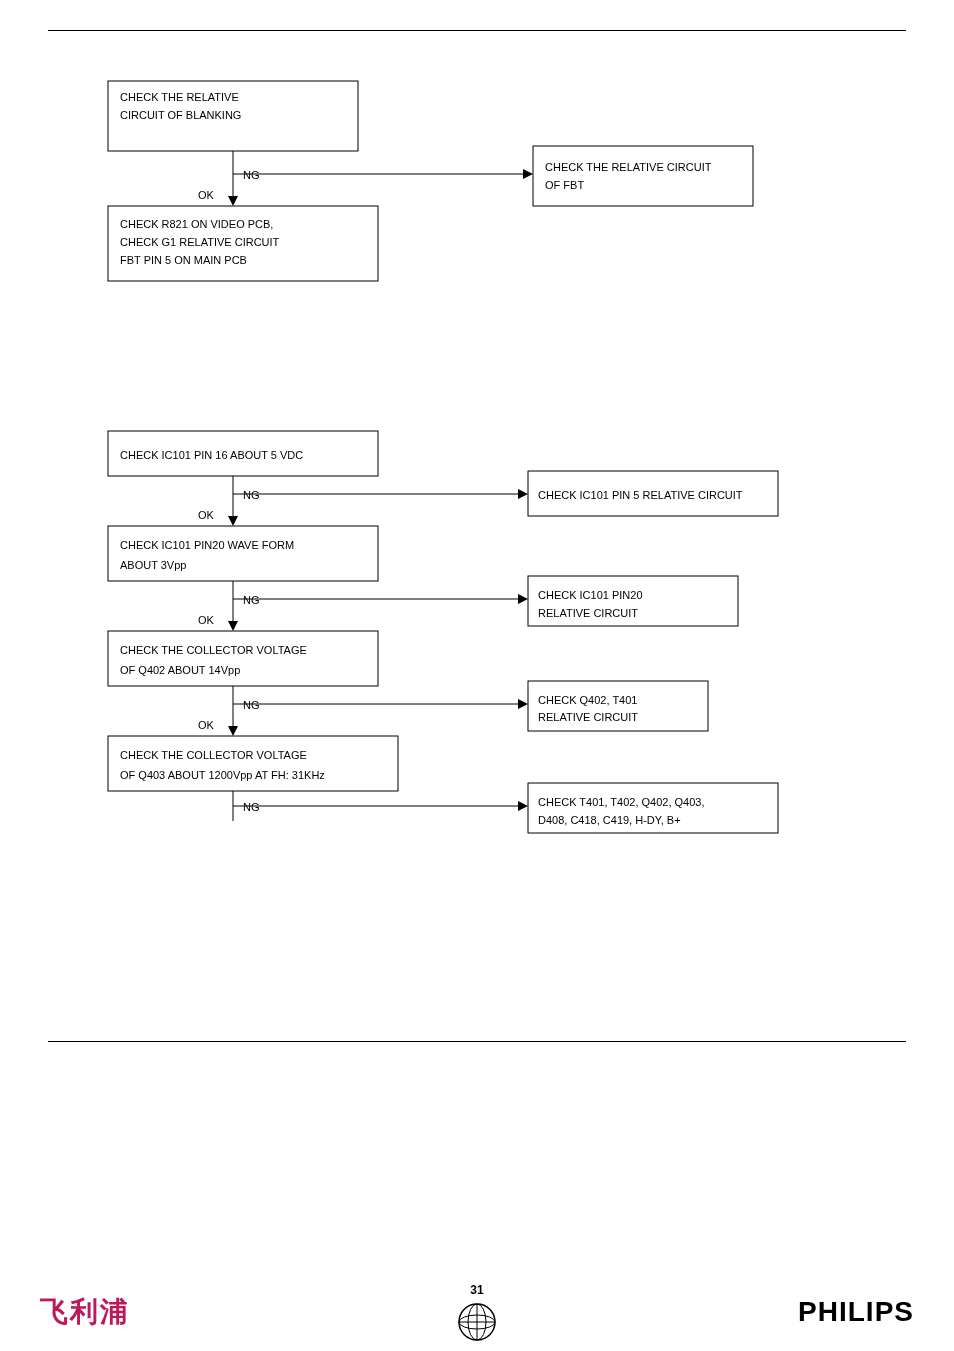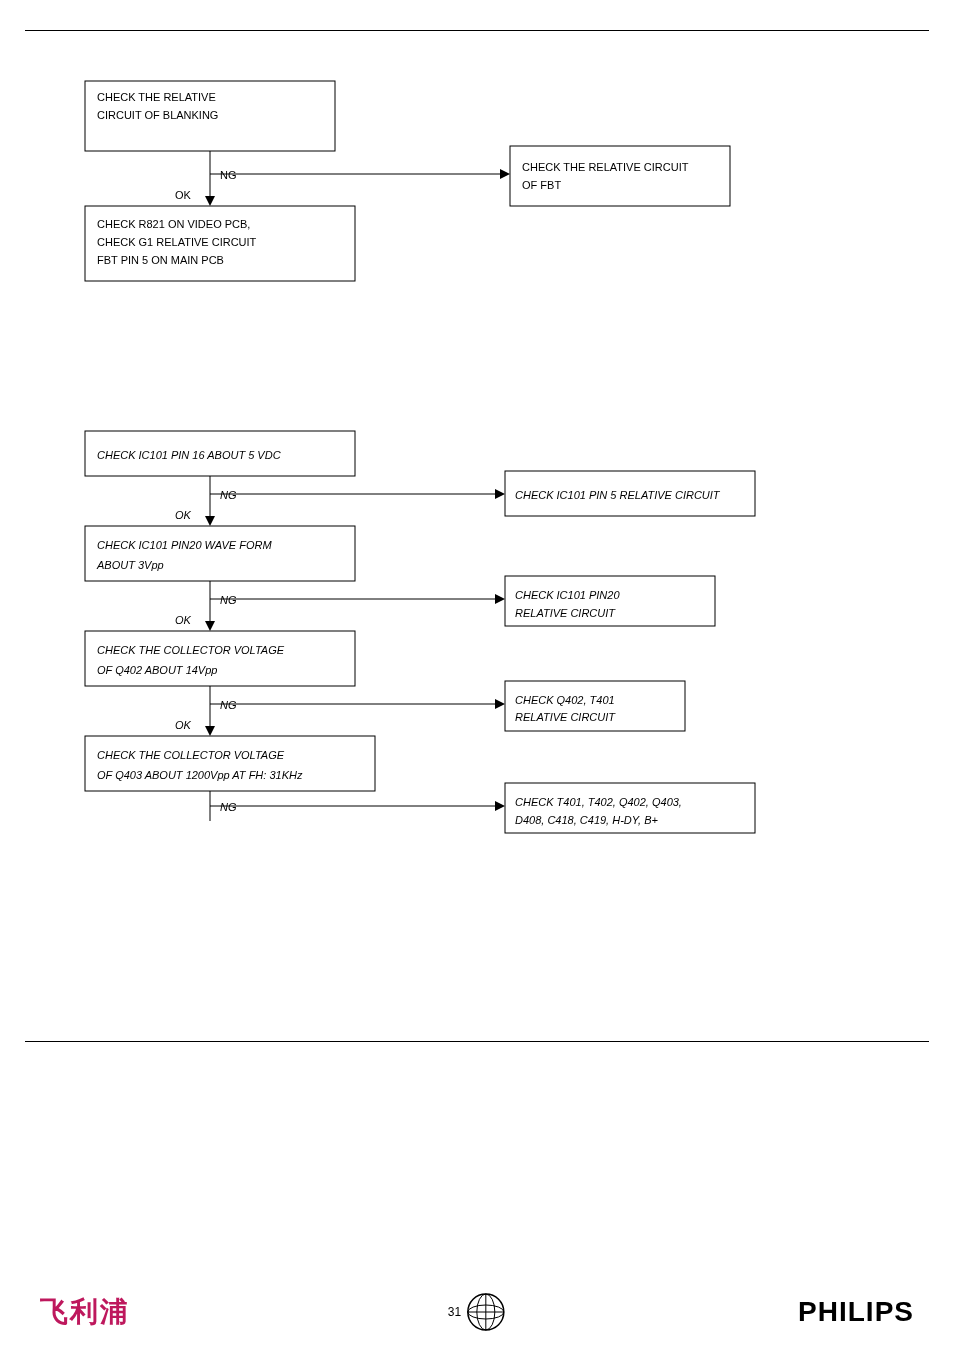--- a/index.html
+++ b/index.html
@@ -16,7 +16,7 @@
     .page-container {
       width: 954px;
       min-height: 1351px;
-      padding: 30px 25px;
+      padding: 30px 48px;
       position: relative;
     }
 

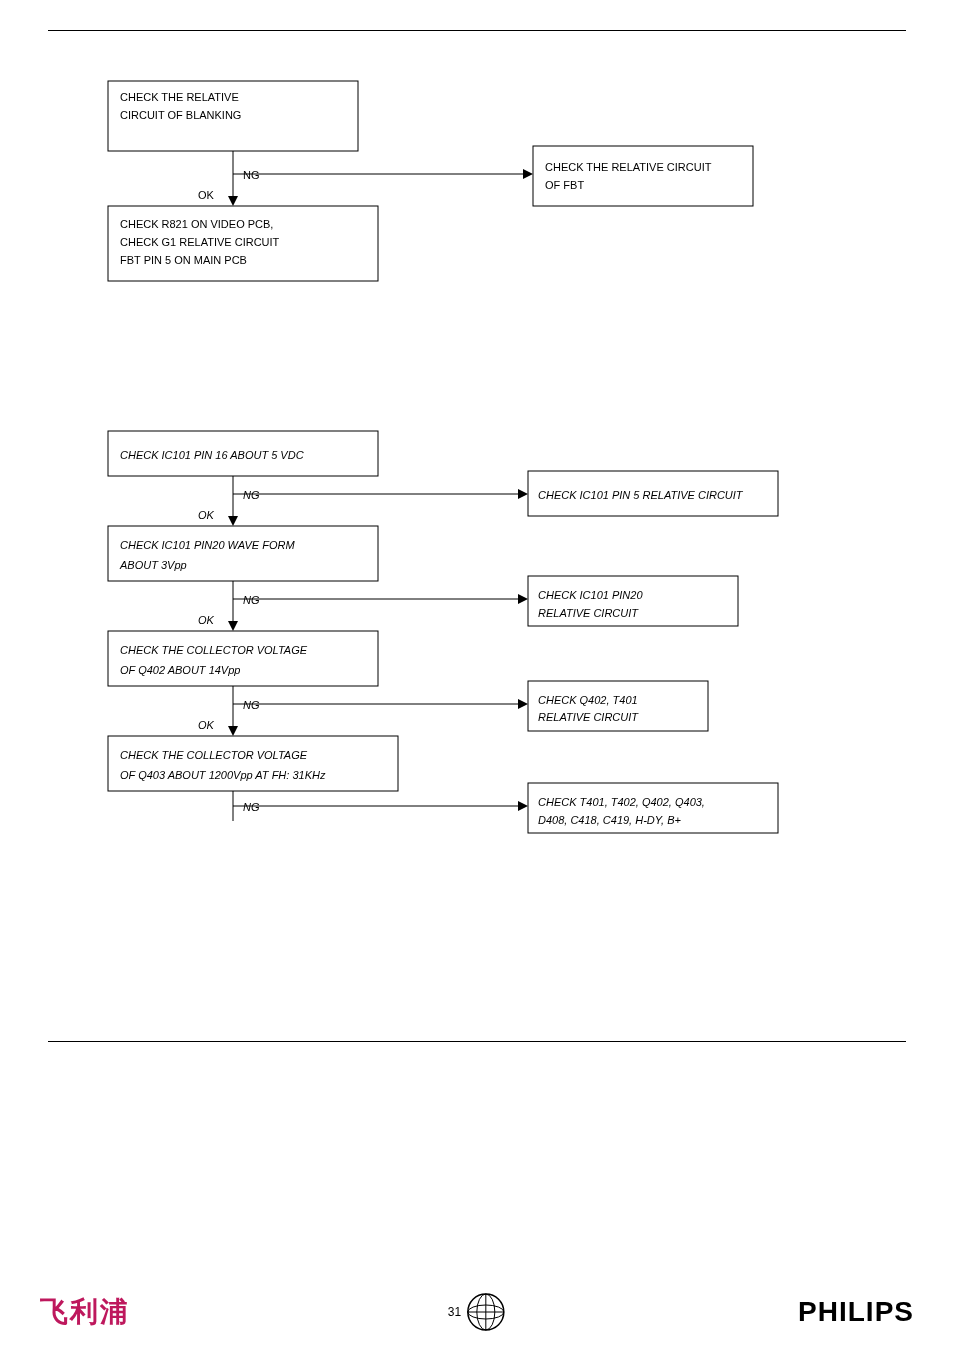--- a/index.html
+++ b/index.html
@@ -59,7 +59,6 @@
     .diag2 {
       position: relative;
       height: 560px;
-      font-style: italic;
     }
 
     

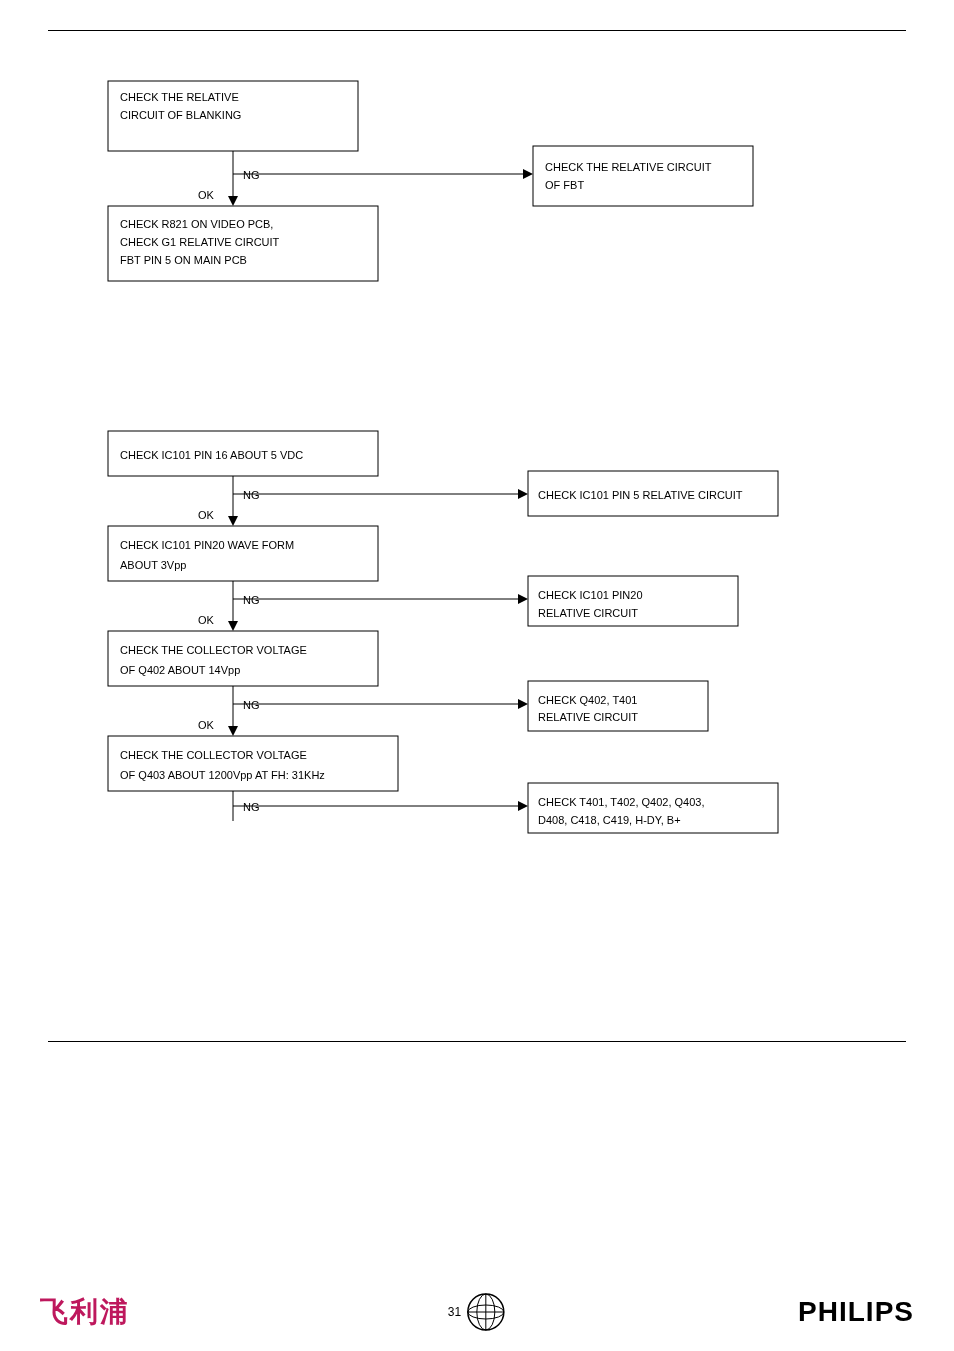--- a/index.html
+++ b/index.html
@@ -207,7 +207,7 @@
 
   <div class="footer">
     <div class="footer-logo-chinese">飞利浦</div>
-    <div style="position:absolute;left:50%;transform:translateX(-50%);display:flex;align-items:center;gap:5px;">
+    <div style="position:absolute;left:50%;transform:translateX(-50%);display:flex;flex-direction:column;align-items:center;gap:5px;font-weight:bold;">
       <span style="font-size:12px;">31</span>
 
       <svg class="philips-globe" viewBox="0 0 40 40" width="40" height="40">

